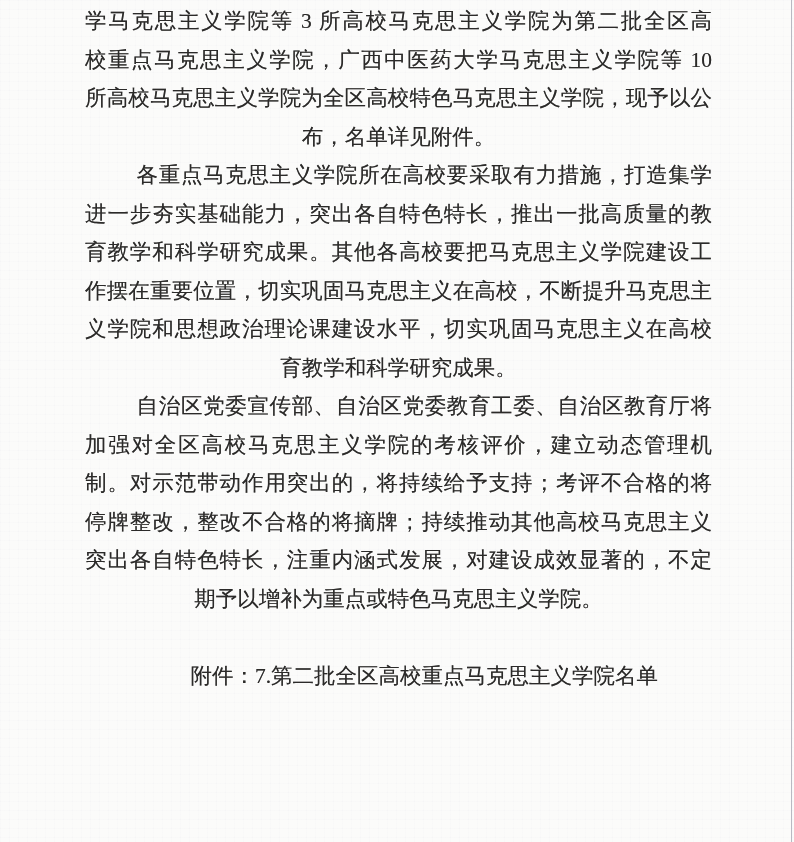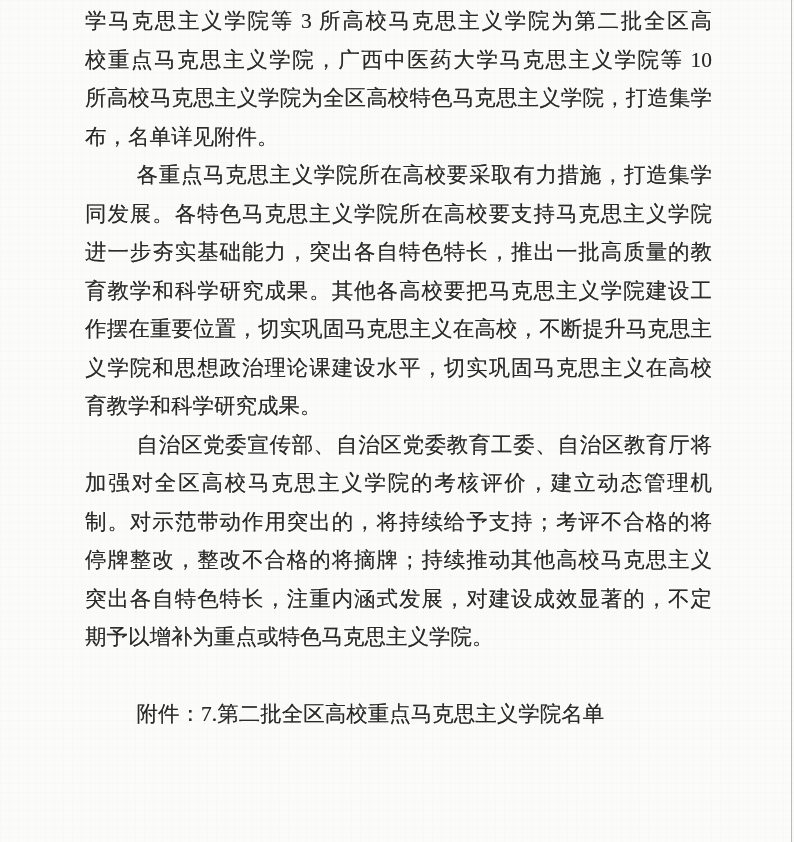--- a/index.html
+++ b/index.html
@@ -65,7 +65,7 @@
   <div class="doc-body" id="doc-lines">
       <div class="line justify">学马克思主义学院等 3 所高校马克思主义学院为第二批全区高</div>
       <div class="line justify">校重点马克思主义学院，广西中医药大学马克思主义学院等 10</div>
-      <div class="line justify">所高校马克思主义学院为全区高校特色马克思主义学院，打造集学</div>
+      <div class="line justify">所高校马克思主义学院为全区高校特色马克思主义学院，现予以公</div>
       <div class="line">布，名单详见附件。</div>
       <div class="line justify indent">各重点马克思主义学院所在高校要采取有力措施，打造集学</div>
       <div class="line justify">同发展。各特色马克思主义学院所在高校要支持马克思主义学院</div>

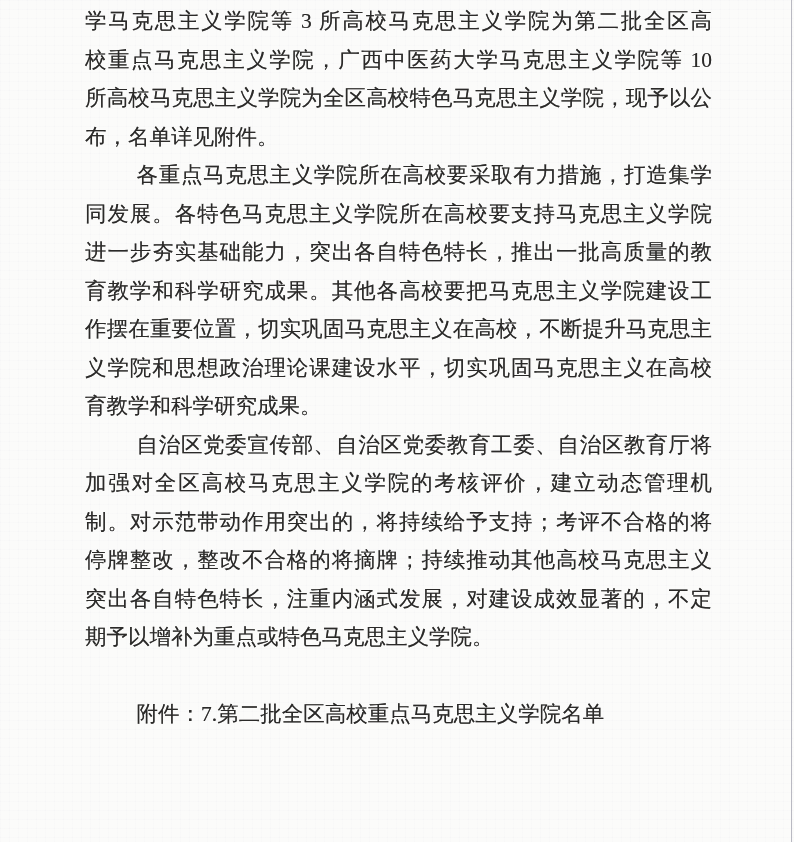--- a/index.html
+++ b/index.html
@@ -40,7 +40,7 @@
   .line {
     height: 38.5px;
     white-space: nowrap;
-    text-align: left;
+    text-align: center;
   }
   .line.justify {
     white-space: normal;

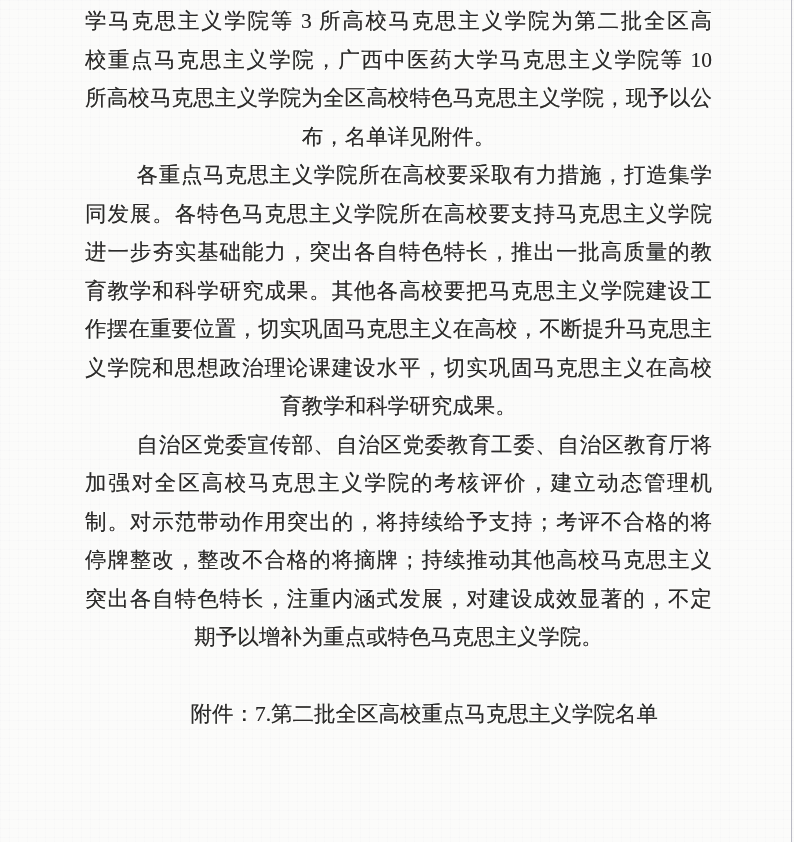--- a/index.html
+++ b/index.html
@@ -68,7 +68,6 @@
       <div class="line justify">所高校马克思主义学院为全区高校特色马克思主义学院，现予以公</div>
       <div class="line">布，名单详见附件。</div>
       <div class="line justify indent">各重点马克思主义学院所在高校要采取有力措施，打造集学</div>
-      <div class="line justify">同发展。各特色马克思主义学院所在高校要支持马克思主义学院</div>
       <div class="line justify">进一步夯实基础能力，突出各自特色特长，推出一批高质量的教</div>
       <div class="line justify">育教学和科学研究成果。其他各高校要把马克思主义学院建设工</div>
       <div class="line justify">作摆在重要位置，切实巩固马克思主义在高校，不断提升马克思主</div>

